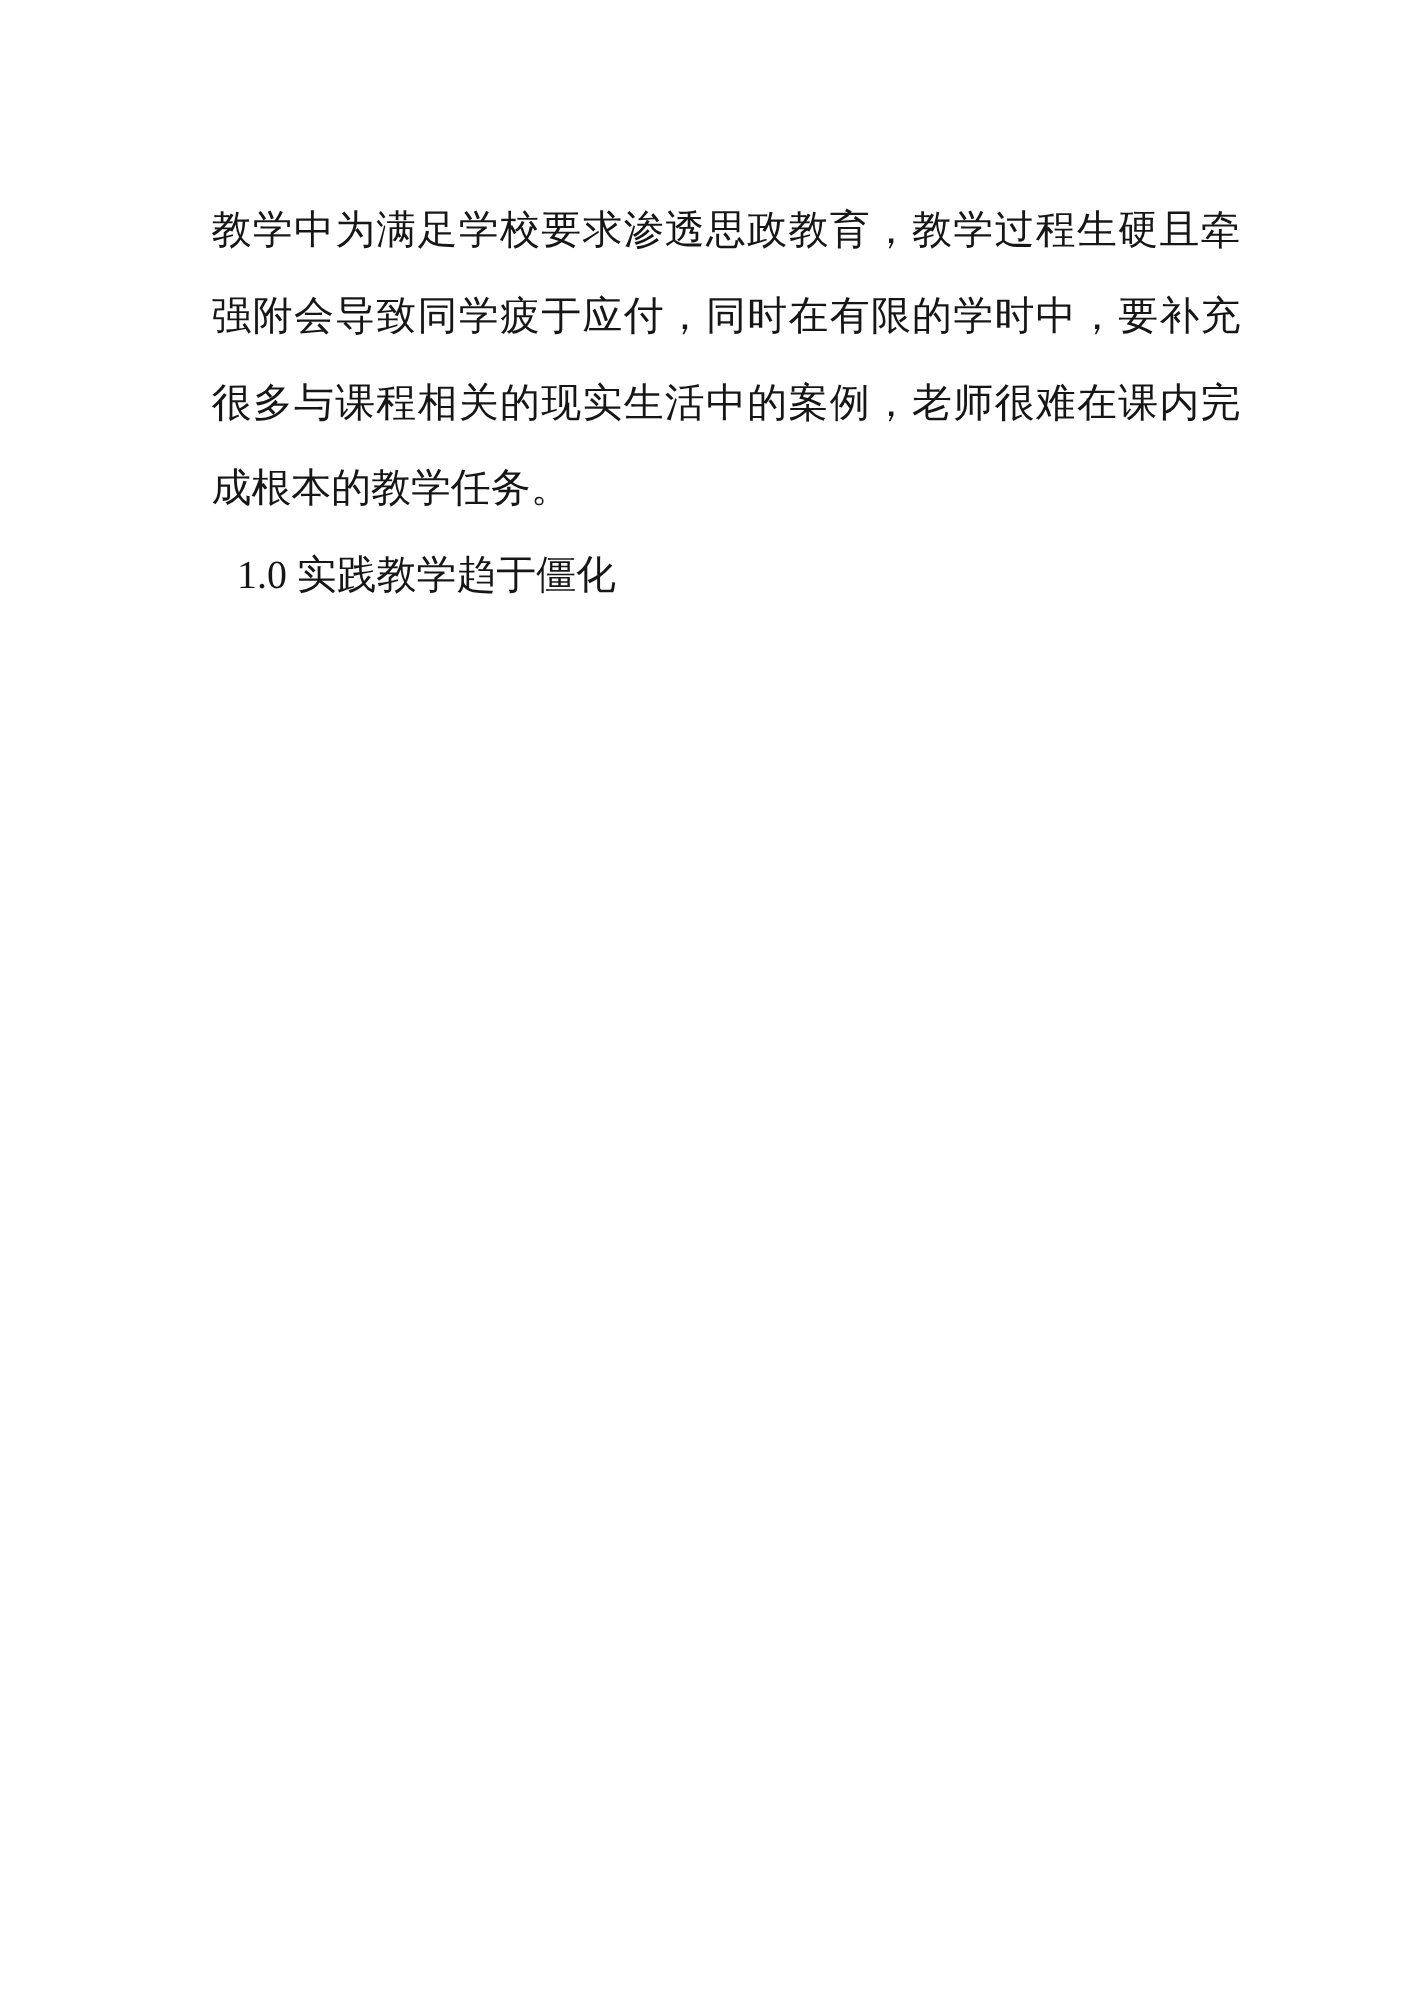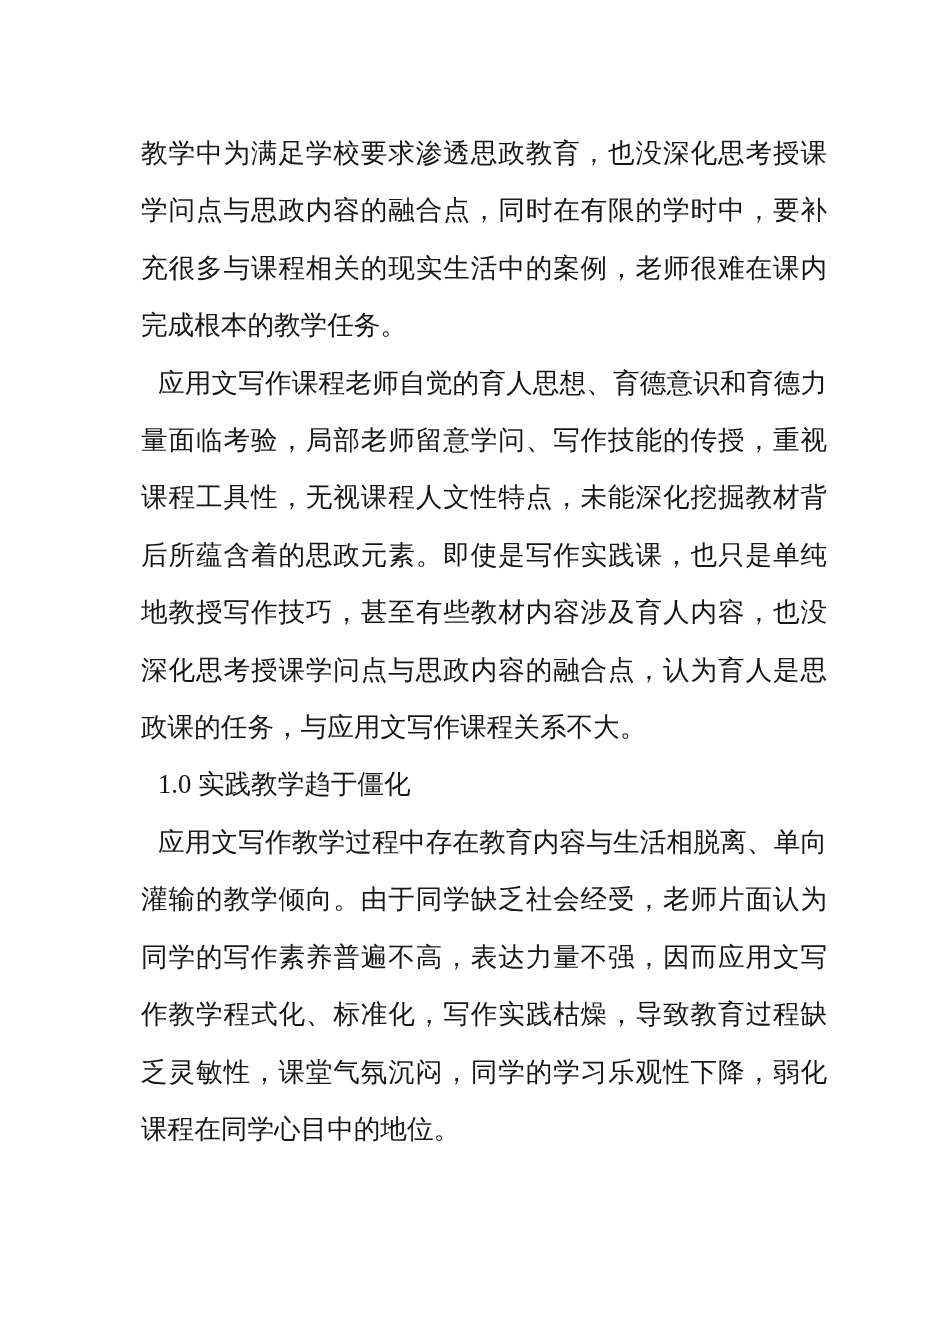--- a/index.html
+++ b/index.html
@@ -50,7 +50,7 @@
 <div class="doc-page">
   <div class="doc-content" style="color: rgb(22, 22, 22);">
 
-  <p class="para">教学中为满足学校要求渗透思政教育，也没深化思考授课学问点与思政内容的融合点，同时在有限的学时中，要补充很多与课程相关的现实生活中的案例，老师很难在课内完成根本的教学任务。</p>
+  <p class="para">教学中为满足学校要求渗透思政教育，教学过程生硬且牵强附会导致同学疲于应付，同时在有限的学时中，要补充很多与课程相关的现实生活中的案例，老师很难在课内完成根本的教学任务。</p>
       <p class="para indent">应用文写作课程老师自觉的育人思想、育德意识和育德力量面临考验，局部老师留意学问、写作技能的传授，重视课程工具性，无视课程人文性特点，未能深化挖掘教材背后所蕴含着的思政元素。即使是写作实践课，也只是单纯地教授写作技巧，甚至有些教材内容涉及育人内容，也没深化思考授课学问点与思政内容的融合点，认为育人是思政课的任务，与应用文写作课程关系不大。</p>
       <p class="heading indent">1.0 实践教学趋于僵化</p>
       <p class="para indent">应用文写作教学过程中存在教育内容与生活相脱离、单向灌输的教学倾向。由于同学缺乏社会经受，老师片面认为同学的写作素养普遍不高，表达力量不强，因而应用文写作教学程式化、标准化，写作实践枯燥，导致教育过程缺乏灵敏性，课堂气氛沉闷，同学的学习乐观性下降，弱化课程在同学心目中的地位。</p>

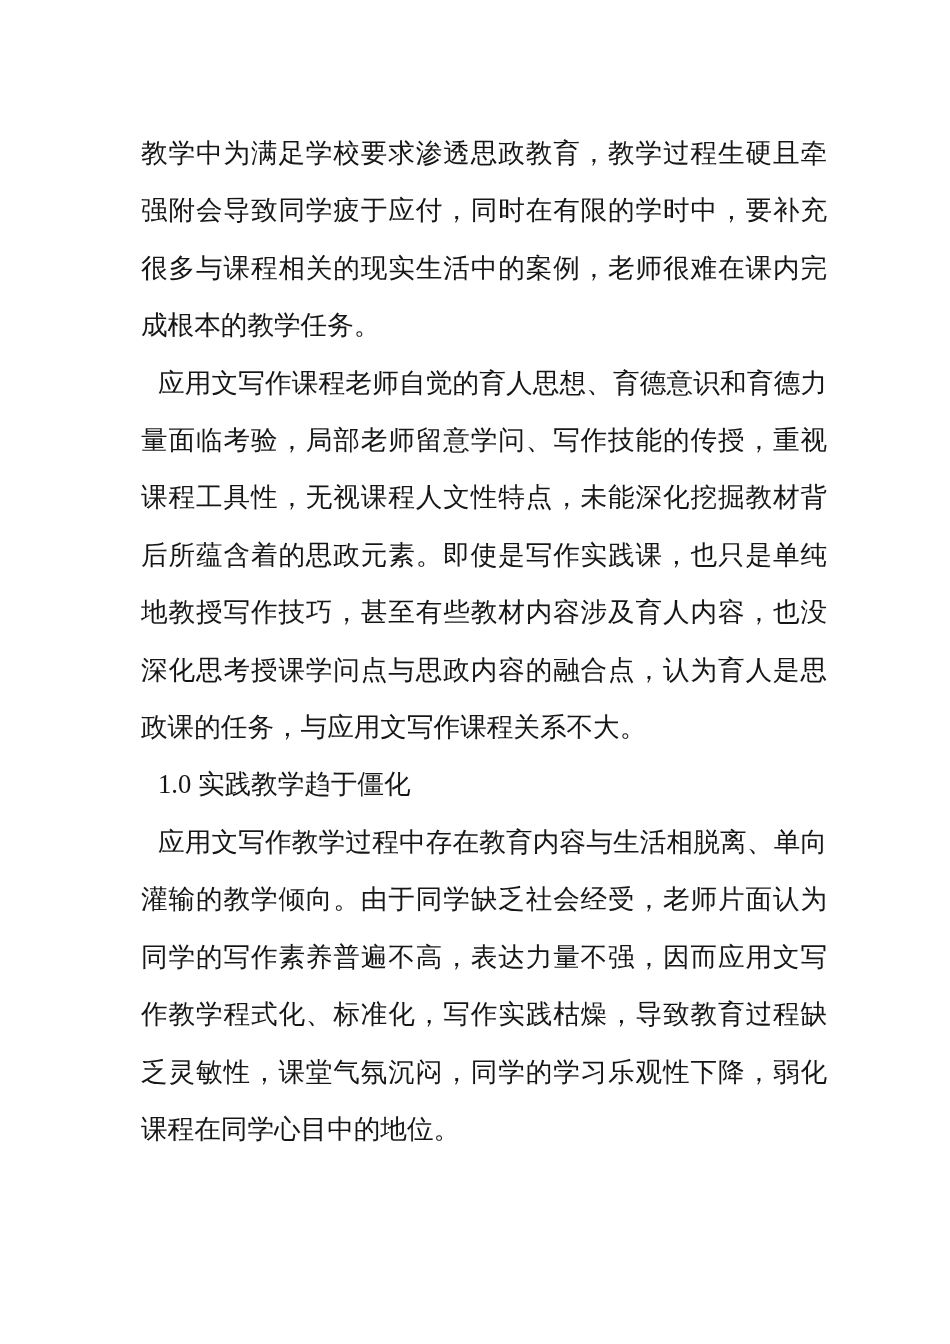--- a/index.html
+++ b/index.html
@@ -51,7 +51,6 @@
   <div class="doc-content" style="color: rgb(22, 22, 22);">
 
   <p class="para">教学中为满足学校要求渗透思政教育，教学过程生硬且牵强附会导致同学疲于应付，同时在有限的学时中，要补充很多与课程相关的现实生活中的案例，老师很难在课内完成根本的教学任务。</p>
-      <p class="para indent">应用文写作课程老师自觉的育人思想、育德意识和育德力量面临考验，局部老师留意学问、写作技能的传授，重视课程工具性，无视课程人文性特点，未能深化挖掘教材背后所蕴含着的思政元素。即使是写作实践课，也只是单纯地教授写作技巧，甚至有些教材内容涉及育人内容，也没深化思考授课学问点与思政内容的融合点，认为育人是思政课的任务，与应用文写作课程关系不大。</p>
       <p class="heading indent">1.0 实践教学趋于僵化</p>
       <p class="para indent">应用文写作教学过程中存在教育内容与生活相脱离、单向灌输的教学倾向。由于同学缺乏社会经受，老师片面认为同学的写作素养普遍不高，表达力量不强，因而应用文写作教学程式化、标准化，写作实践枯燥，导致教育过程缺乏灵敏性，课堂气氛沉闷，同学的学习乐观性下降，弱化课程在同学心目中的地位。</p>
     </div>

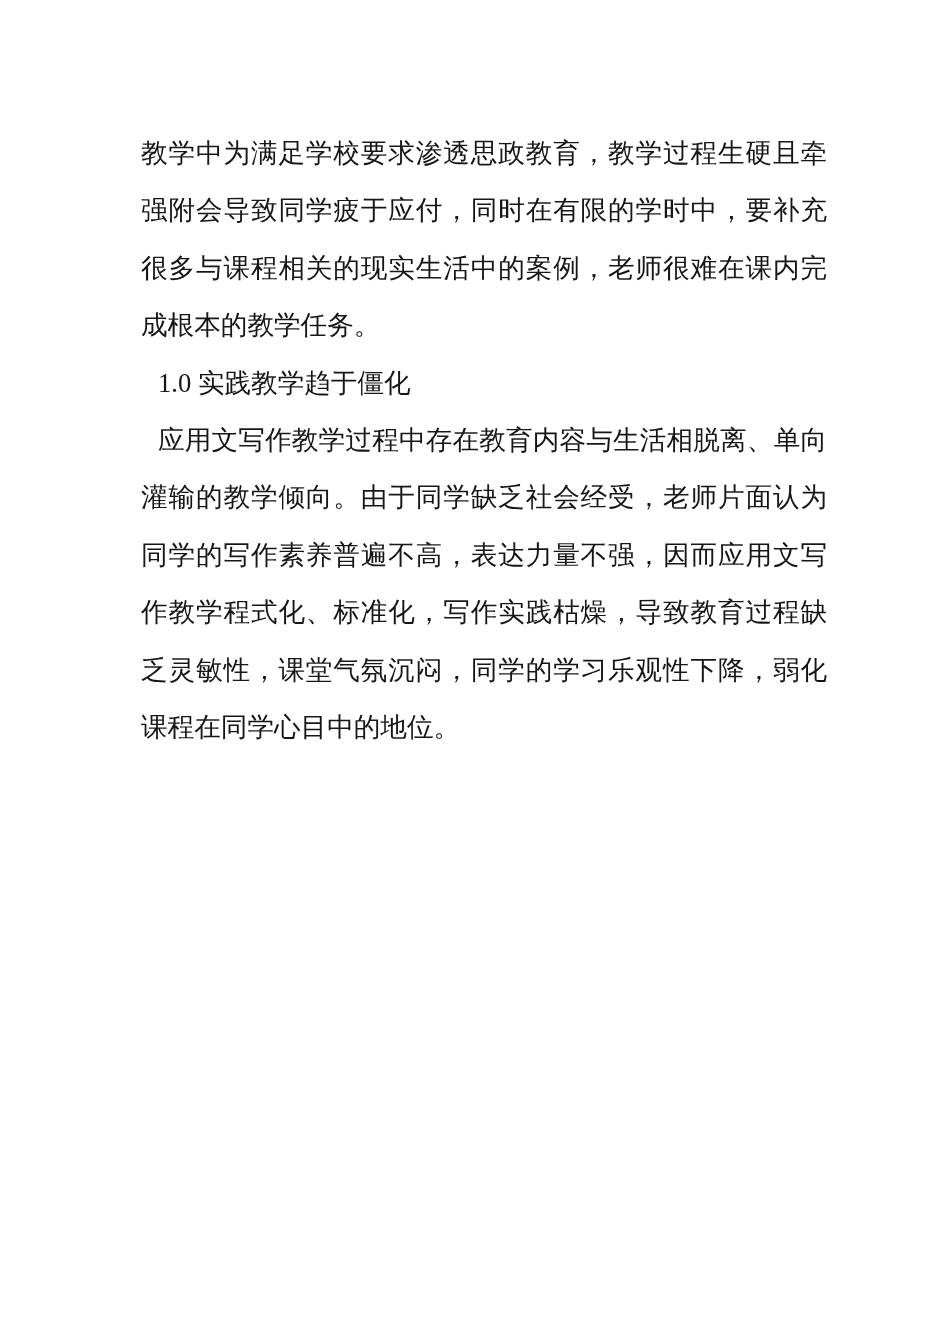--- a/index.html
+++ b/index.html
@@ -52,7 +52,6 @@
 
   <p class="para">教学中为满足学校要求渗透思政教育，教学过程生硬且牵强附会导致同学疲于应付，同时在有限的学时中，要补充很多与课程相关的现实生活中的案例，老师很难在课内完成根本的教学任务。</p>
       <p class="heading indent">1.0 实践教学趋于僵化</p>
-      <p class="para indent">应用文写作教学过程中存在教育内容与生活相脱离、单向灌输的教学倾向。由于同学缺乏社会经受，老师片面认为同学的写作素养普遍不高，表达力量不强，因而应用文写作教学程式化、标准化，写作实践枯燥，导致教育过程缺乏灵敏性，课堂气氛沉闷，同学的学习乐观性下降，弱化课程在同学心目中的地位。</p>
     </div>
 </div>
 

